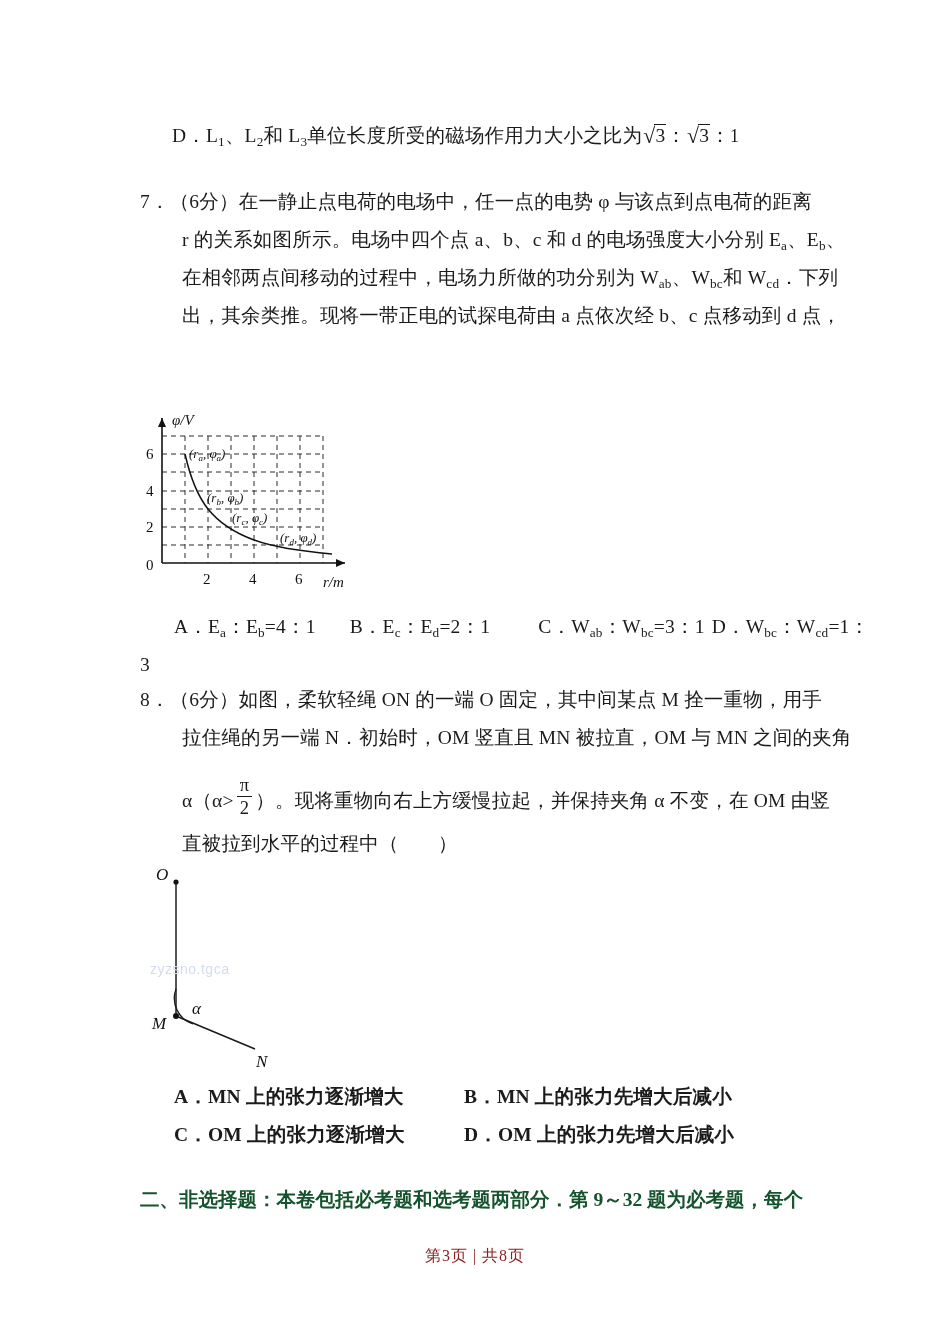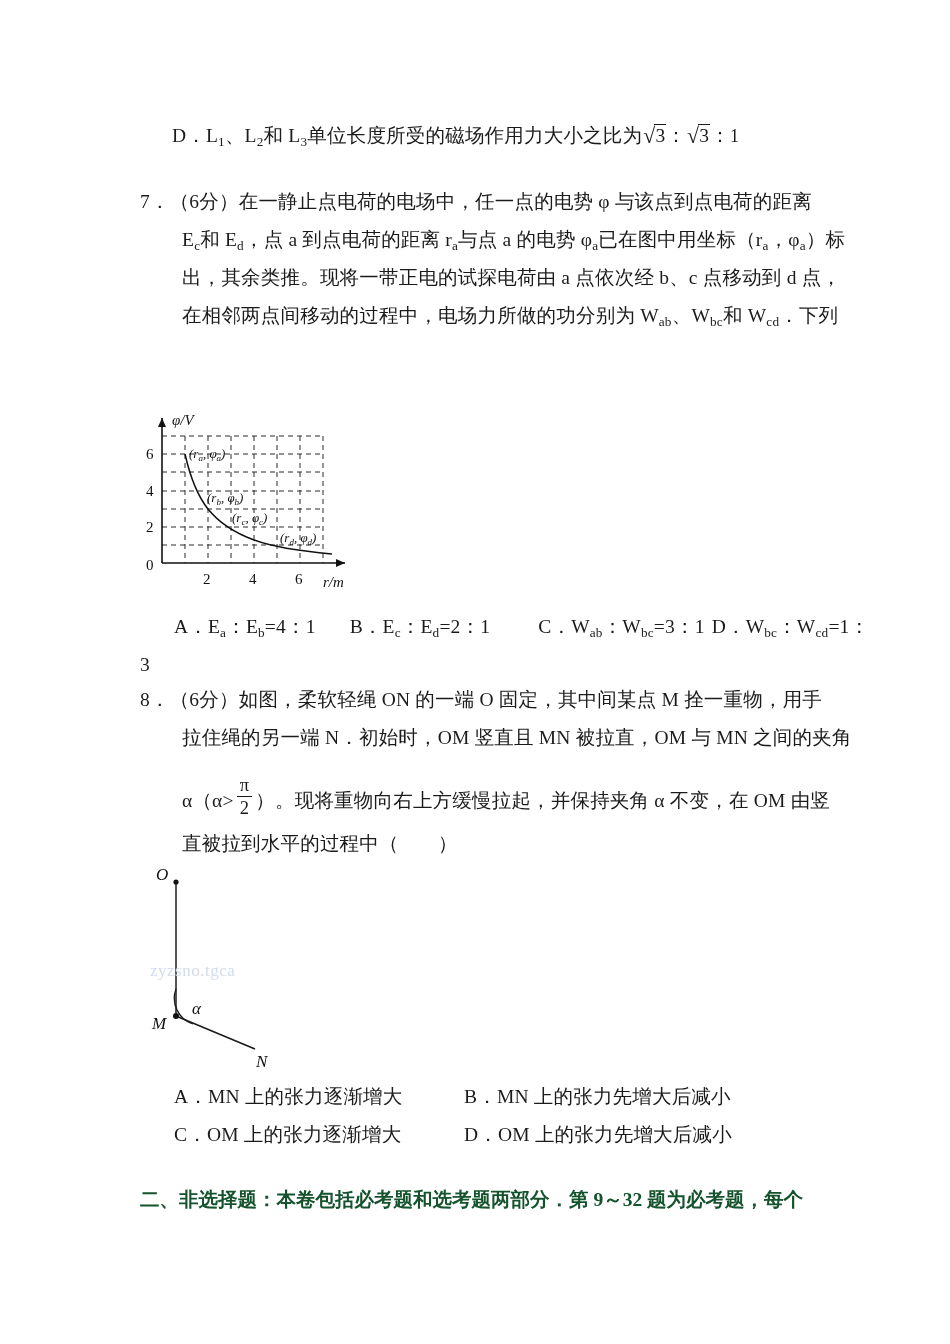--- a/index.html
+++ b/index.html
@@ -121,6 +121,9 @@
   <div class="block" style="left:140px; top:183px; width:690px;">
     <div class="qline">7．（6分）在一静止点电荷的电场中，任一点的电势 φ 与该点到点电荷的距离</div>
     <div class="qline indent">
+      <span>r 的关系如图所示。电场中四个点 a、b、c 和 d 的电场强度大小分别 E</span><sub>a</sub><span>、E</span><sub>b</sub><span>、</span>
+    </div>
+    <div class="qline indent">
       <span>E</span><sub>c</sub><span>和 E</span><sub>d</sub><span>，点 a 到点电荷的距离 r</span><sub>a</sub><span>与点 a 的电势 φ</span><sub>a</sub><span>已在图中用坐标（r</span><sub>a</sub><span>，φ</span><sub>a</sub><span>）标</span>
     </div>
     <div class="qline indent">出，其余类推。现将一带正电的试探电荷由 a 点依次经 b、c 点移动到 d 点，</div>

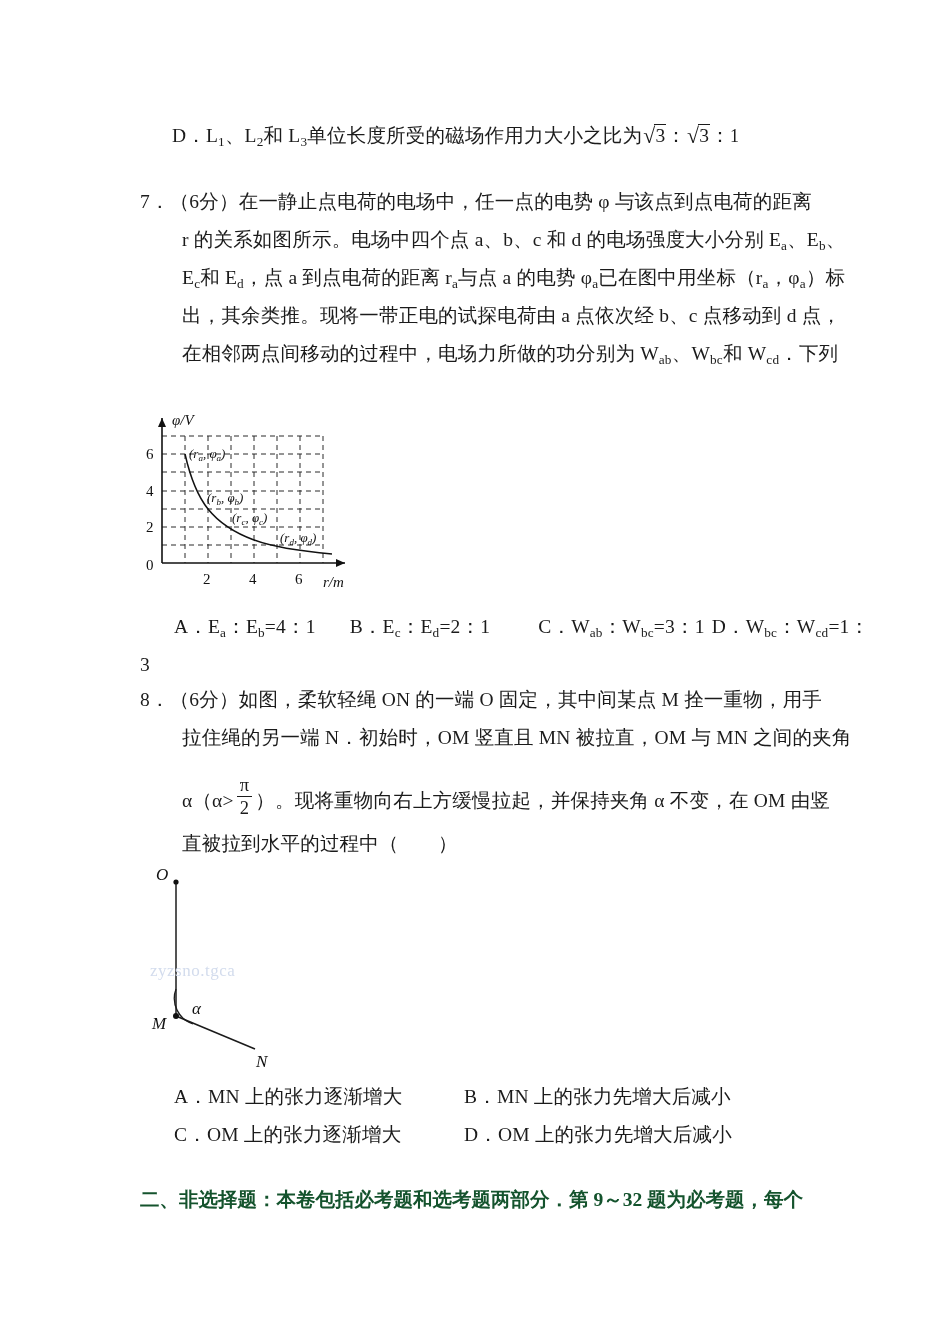--- a/index.html
+++ b/index.html
@@ -123,9 +123,6 @@
     <div class="qline indent">
       <span>r 的关系如图所示。电场中四个点 a、b、c 和 d 的电场强度大小分别 E</span><sub>a</sub><span>、E</span><sub>b</sub><span>、</span>
     </div>
-    <div class="qline indent">
-      <span>E</span><sub>c</sub><span>和 E</span><sub>d</sub><span>，点 a 到点电荷的距离 r</span><sub>a</sub><span>与点 a 的电势 φ</span><sub>a</sub><span>已在图中用坐标（r</span><sub>a</sub><span>，φ</span><sub>a</sub><span>）标</span>
-    </div>
     <div class="qline indent">出，其余类推。现将一带正电的试探电荷由 a 点依次经 b、c 点移动到 d 点，</div>
     <div class="qline indent">
       <span>在相邻两点间移动的过程中，电场力所做的功分别为 W</span><sub>ab</sub><span>、W</span><sub>bc</sub><span>和 W</span><sub>cd</sub><span>．下列</span>

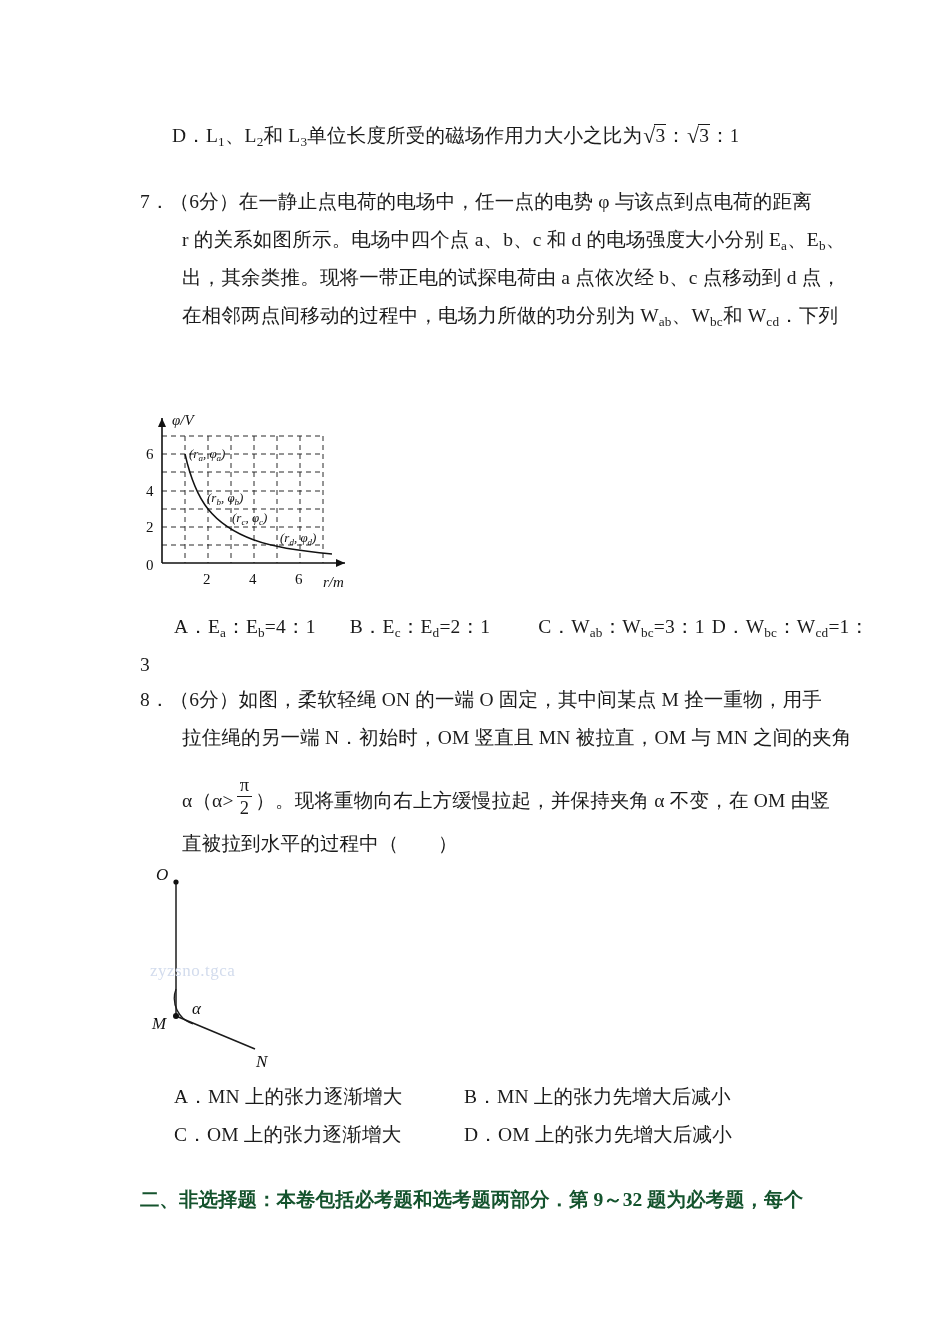--- a/index.html
+++ b/index.html
@@ -123,10 +123,10 @@
     <div class="qline indent">
       <span>r 的关系如图所示。电场中四个点 a、b、c 和 d 的电场强度大小分别 E</span><sub>a</sub><span>、E</span><sub>b</sub><span>、</span>
     </div>
-    <div class="qline indent">出，其余类推。现将一带正电的试探电荷由 a 点依次经 b、c 点移动到 d 点，</div>
     <div class="qline indent">
       <span>在相邻两点间移动的过程中，电场力所做的功分别为 W</span><sub>ab</sub><span>、W</span><sub>bc</sub><span>和 W</span><sub>cd</sub><span>．下列</span>
     </div>
+    <div class="qline indent">出，其余类推。现将一带正电的试探电荷由 a 点依次经 b、c 点移动到 d 点，</div>
   </div>
 
   <div class="figure" style="left:140px; top:398px;">

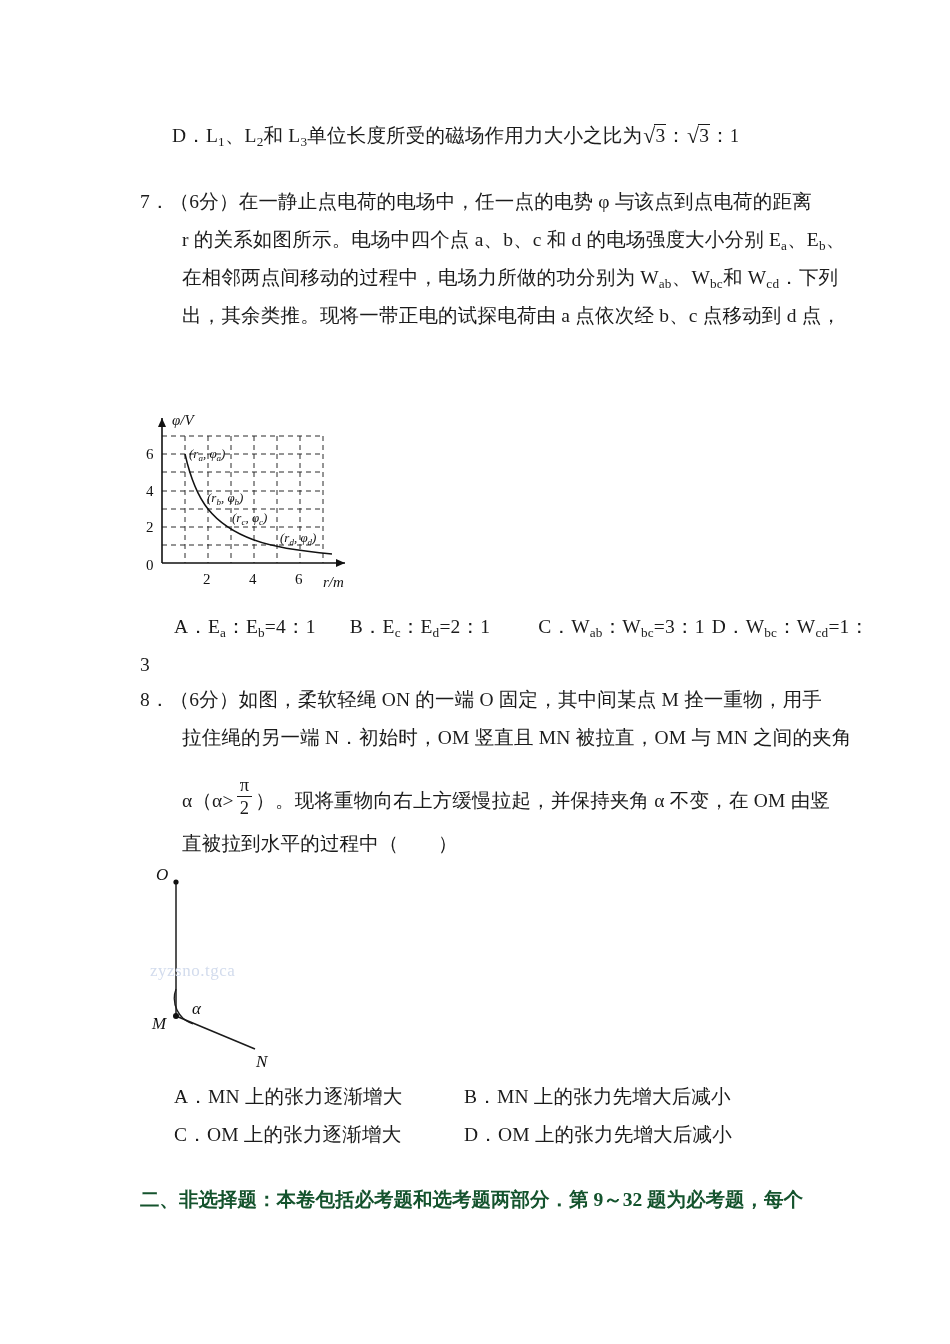--- a/index.html
+++ b/index.html
@@ -93,8 +93,8 @@
   .figure { position: absolute; }
   .watermark {
     position: absolute;
-    font-family: Liberation Serif, serif;
-    font-size: 17px;
+    font-family: Liberation Sans, sans-serif;
+    font-size: 14px;
     color: #d3dced;
     letter-spacing: 0.5px;
     white-space: nowrap;

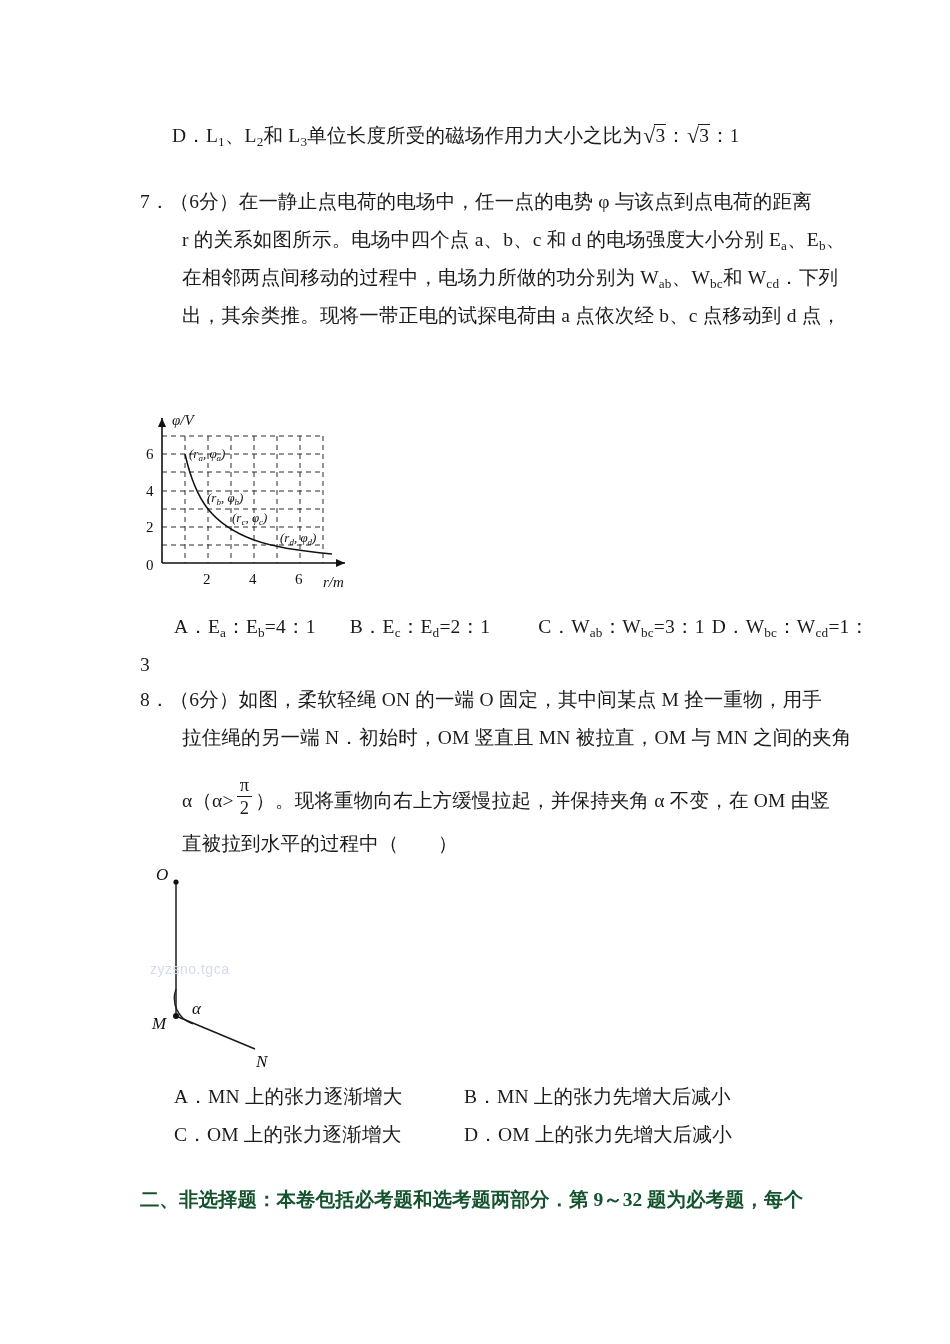--- a/index.html
+++ b/index.html
@@ -227,7 +227,7 @@
     </svg>
   </div>
 
-  <div class="block" style="left:174px; top:1078px;">
+  <div class="block" style="left:174px; top:1078px;font-weight:bold;">
     <div class="qline">
       <span style="display:inline-block;width:290px">A．MN 上的张力逐渐增大</span><span>B．MN 上的张力先增大后减小</span>
     </div>

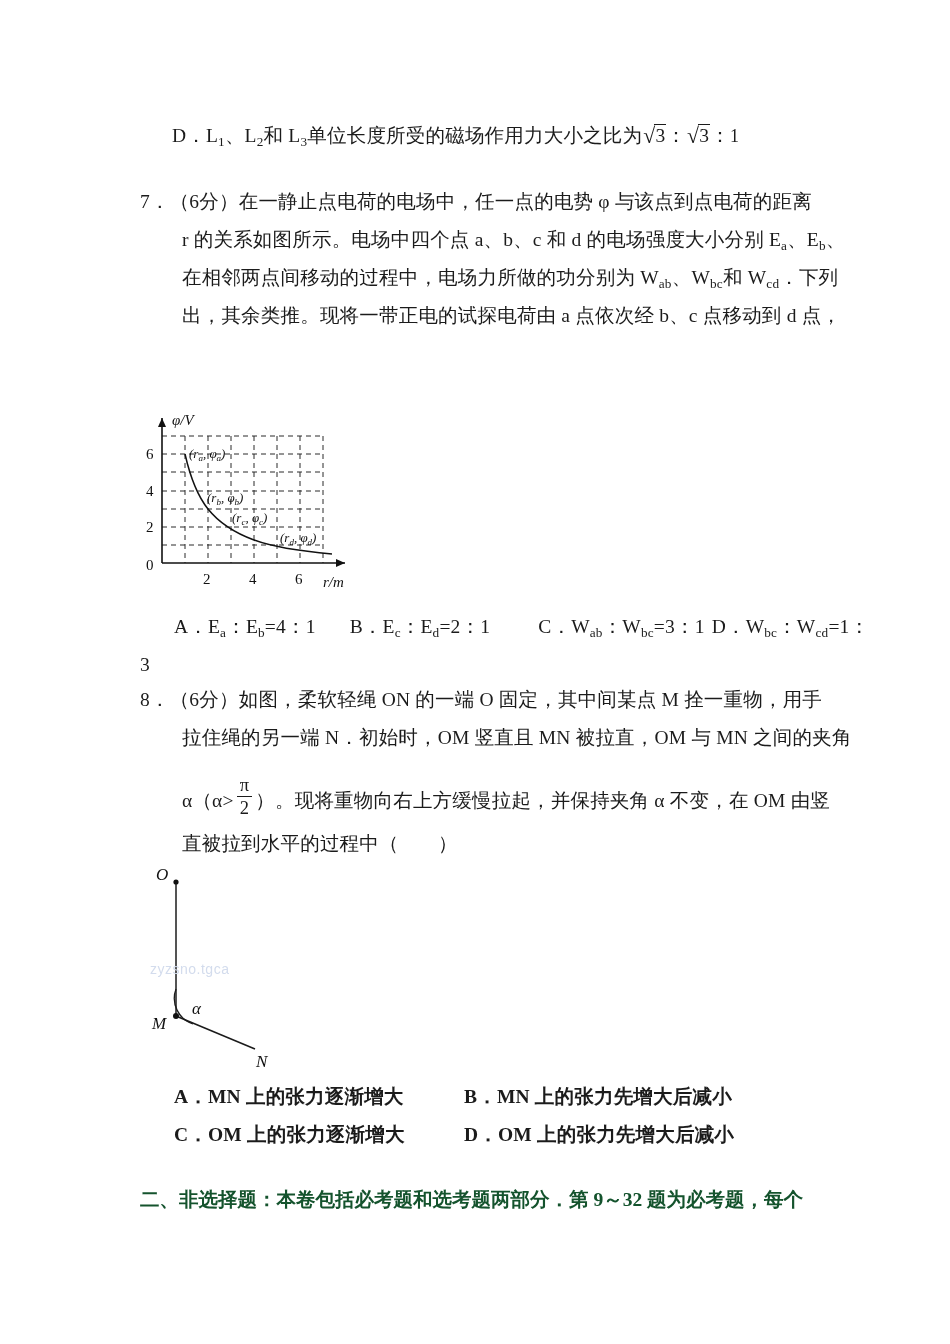--- a/index.html
+++ b/index.html
@@ -238,6 +238,7 @@
 
   <div class="section-head" style="left:140px; top:1183px;">二、非选择题：本卷包括必考题和选考题两部分．第 9～32 题为必考题，每个</div>
 
+  <div class="footer" style="left: 0px; top: 1246px; color: rgb(138, 28, 28);">第3页 | 共8页</div>
 
 </div>
 

